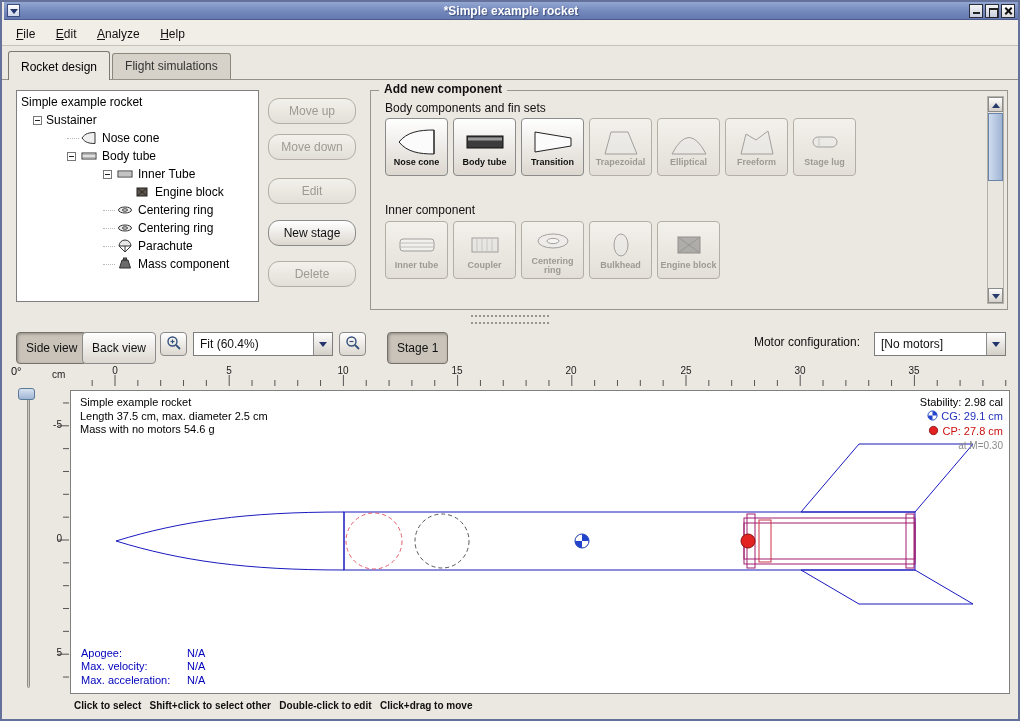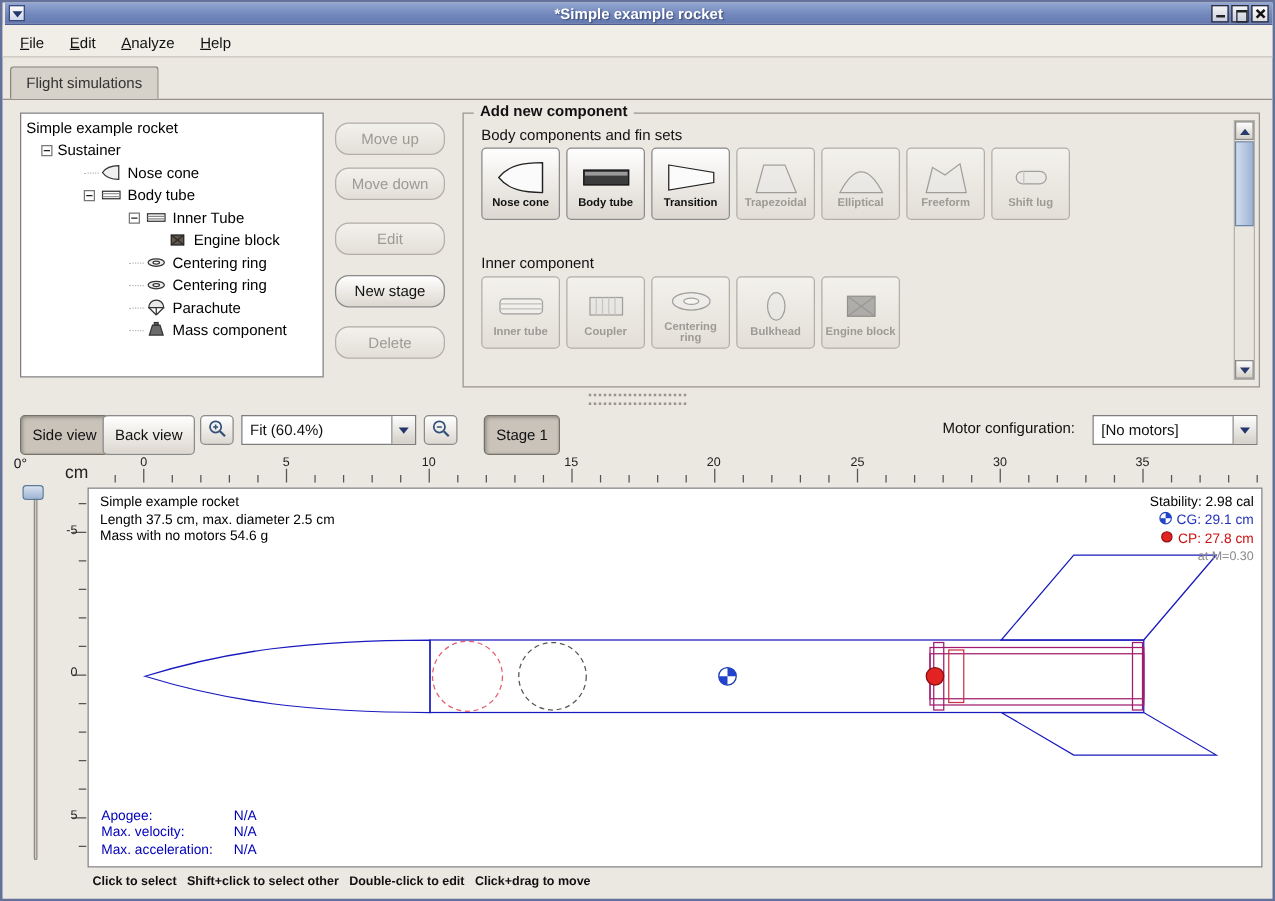--- a/index.html
+++ b/index.html
@@ -169,6 +169,7 @@
   </div>
 
   <div class="tabbar">
+    <div class="tab active">Rocket design</div>
     <div class="tab">Flight simulations</div>
   </div>
 

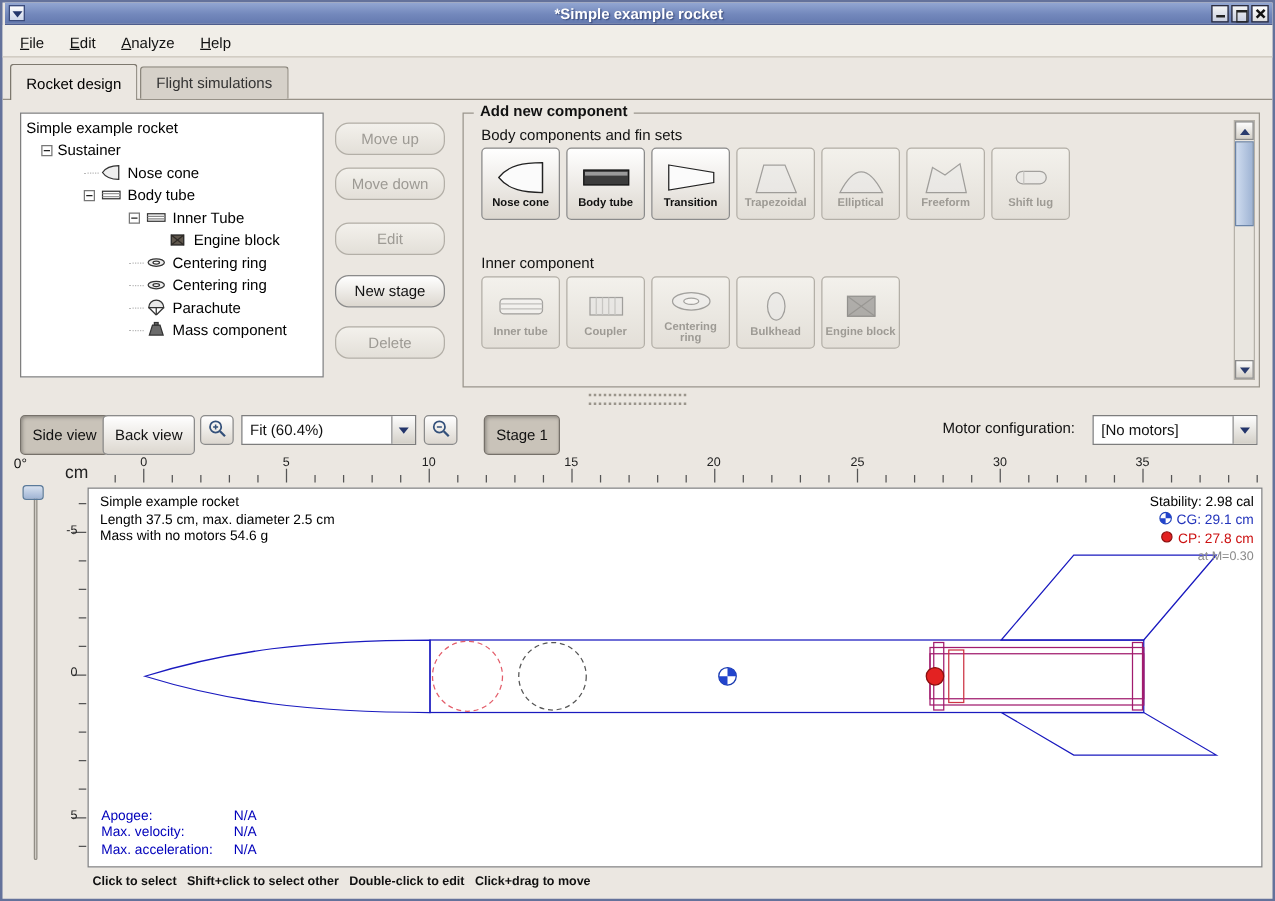--- a/index.html
+++ b/index.html
@@ -337,7 +337,7 @@
               <line x1="14" y1="10" x2="14" y2="20" stroke="#999"></line>
             </svg>
         </span>
-        <span>Shift lug</span>
+        <span>Stage lug</span>
       </div>
     </div>
 

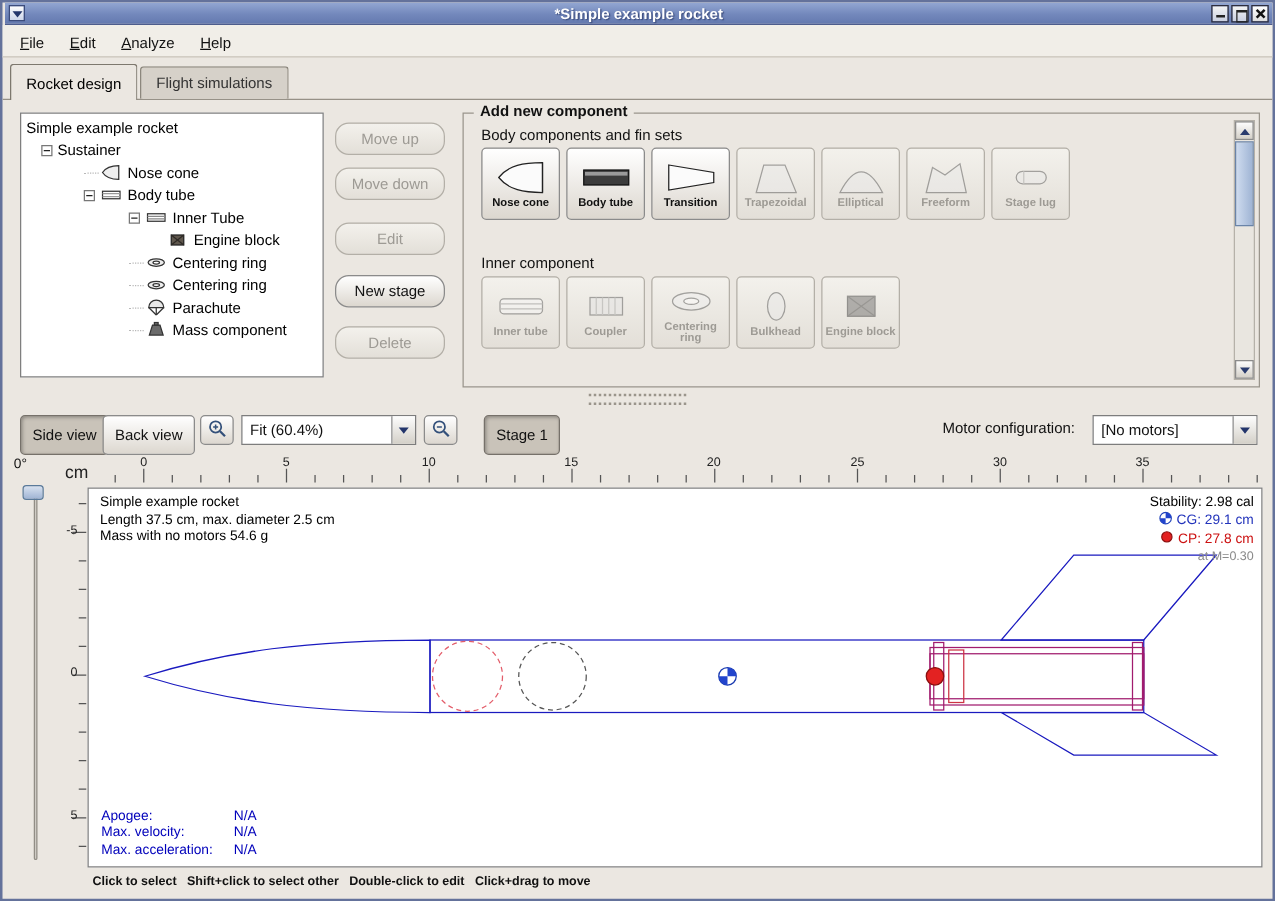--- a/index.html
+++ b/index.html
@@ -119,7 +119,7 @@
   .ruler-top-svg { position: absolute; left: 0; top: 362px; width: 1020px; height: 24px; }
   .ruler-top-label { position: absolute; top: 363px; transform: translateX(-50%);
     font-size: 10px; color: #222; }
-  .ruler-unit { position: absolute; left: 50px; top: 367px; font-size: 14px; color: #222; }
+  .ruler-unit { position: absolute; left: 50px; top: 367px; font-size: 10px; color: #222; }
   .angle-label { position: absolute; left: 9px; top: 363px; font-size: 11px; color: #111; }
   .slider-track { position: absolute; left: 25px; top: 390px; width: 3px; height: 296px;
     background: #cfcbc4; border: 1px solid #918d85; border-radius: 2px; }

